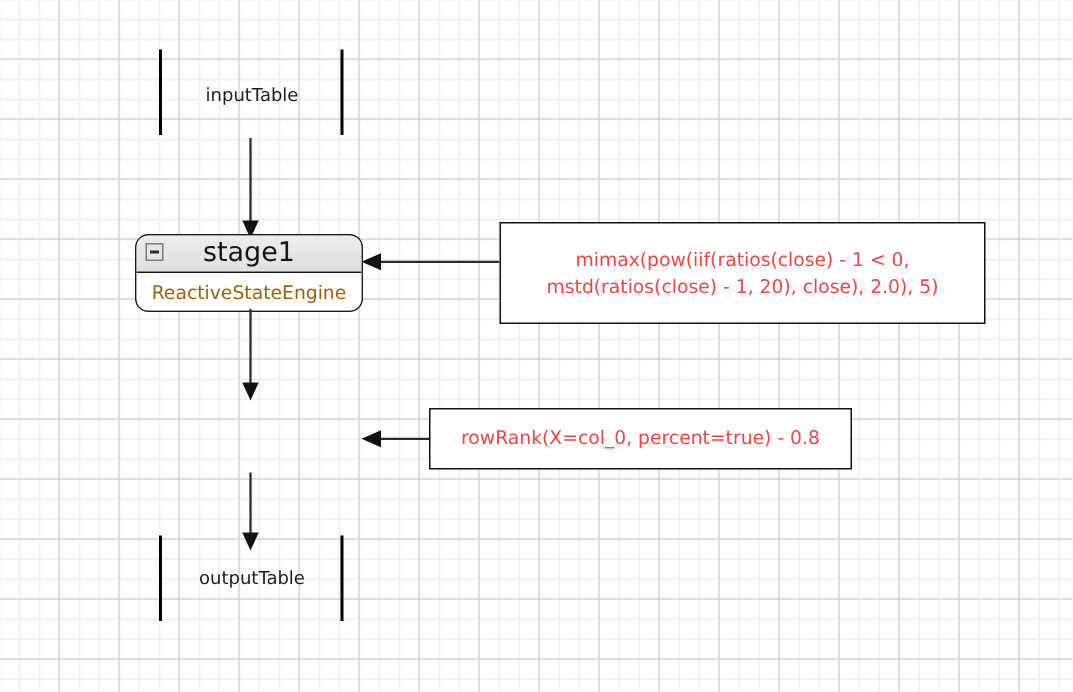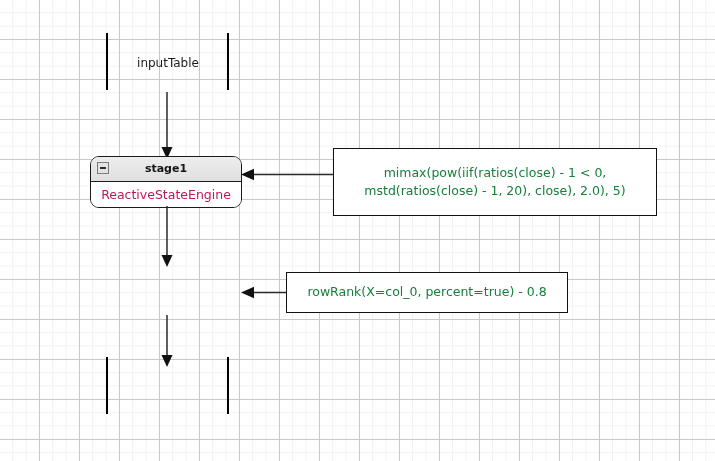--- a/index.html
+++ b/index.html
@@ -61,9 +61,8 @@
     background: linear-gradient(to bottom, #ededed 0%, #e0e0e0 100%);
     border-bottom: 1.6px solid #1a1a1a;
     text-align: center;
-    font-size: 11px;
+    font-size: 18px;
     color: #151515;
-    font-weight: bold;
   }
   .collapse-box {
     position: absolute;

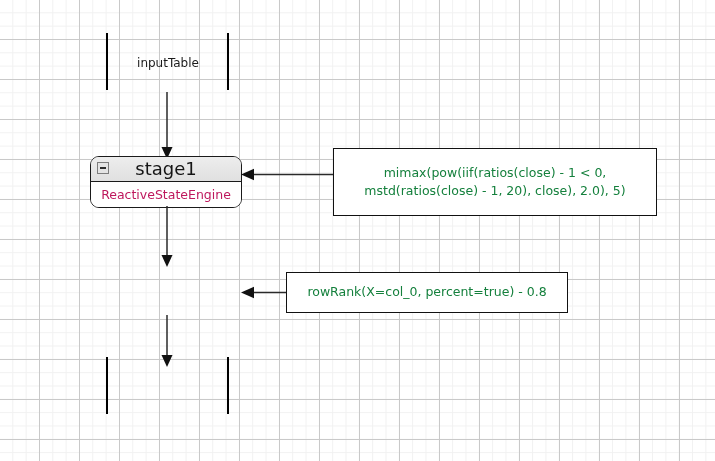--- a/index.html
+++ b/index.html
@@ -104,7 +104,7 @@
     justify-content: center;
     text-align: center;
     font-size: 12.5px;
-    color: #15803d;
+    color: #ef4444;
     line-height: 1.45;
     padding: 4px 8px;
     white-space: pre-line;

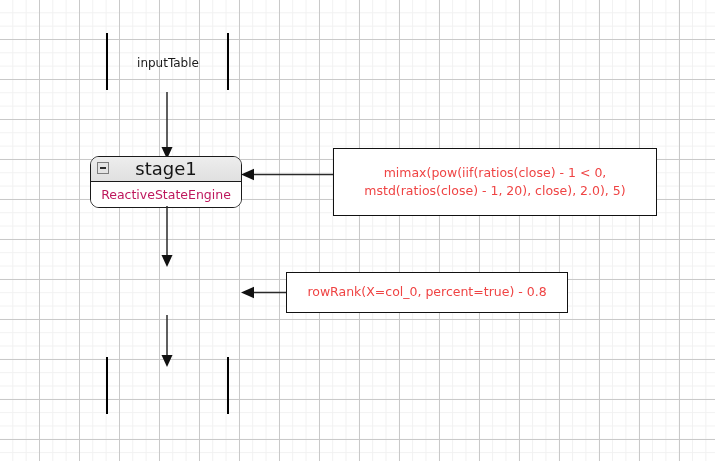--- a/index.html
+++ b/index.html
@@ -88,7 +88,7 @@
     line-height: 25px;
     text-align: center;
     font-size: 12.5px;
-    color: #be185d;
+    color: #a16207;
     background: #ffffff;
     white-space: nowrap;
   }

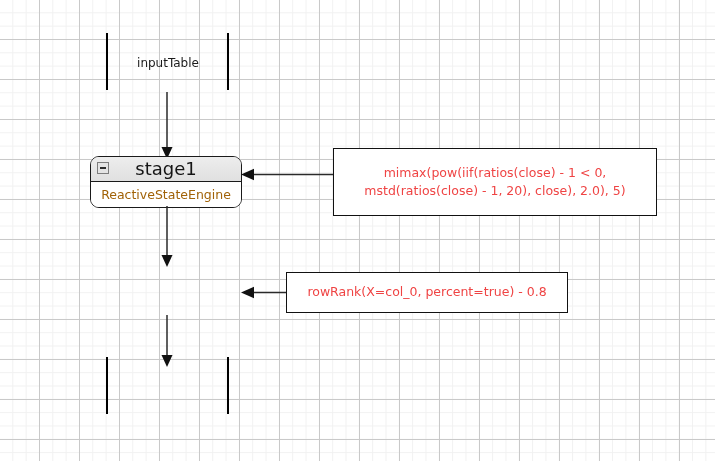--- a/index.html
+++ b/index.html
@@ -173,6 +173,7 @@
 
   <div class="port-bar" style="left:106px; top:357px; height:57px;"></div>
   <div class="port-bar" style="left:227px; top:357px; height:57px;"></div>
+  <div class="port-label" style="left:112px; top:378px; width:112px;">outputTable</div>
 
 </div>
 

